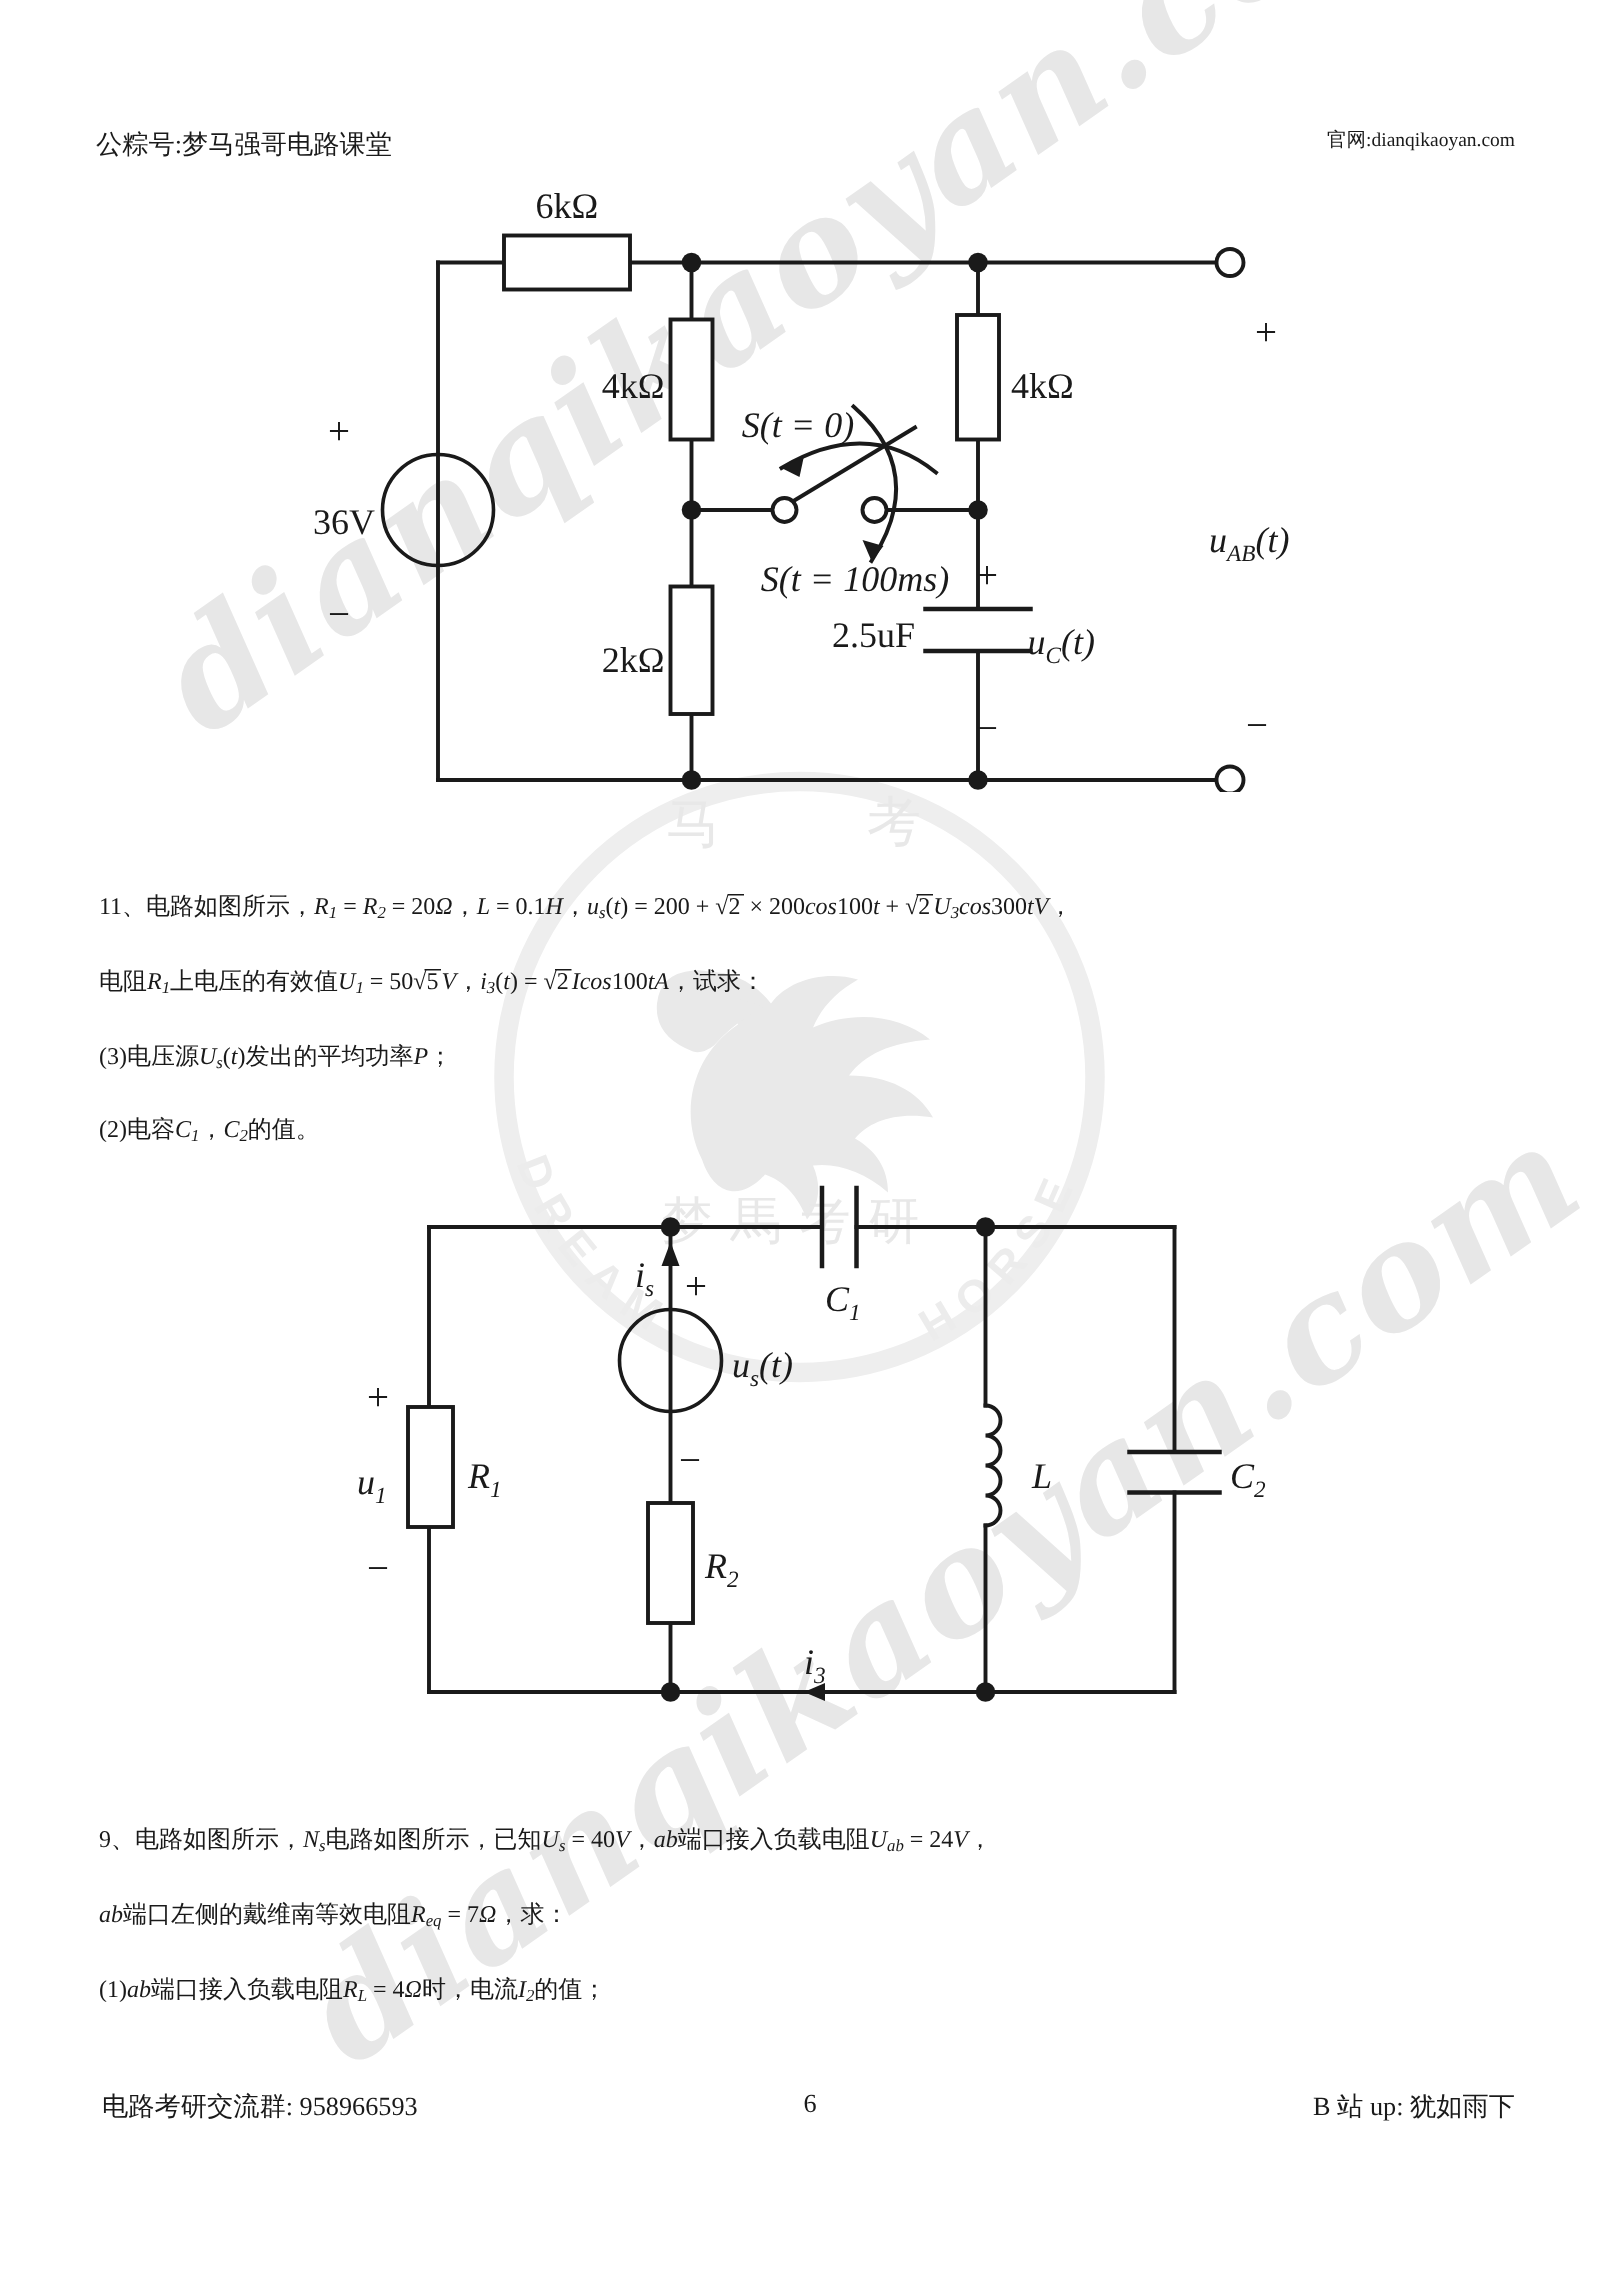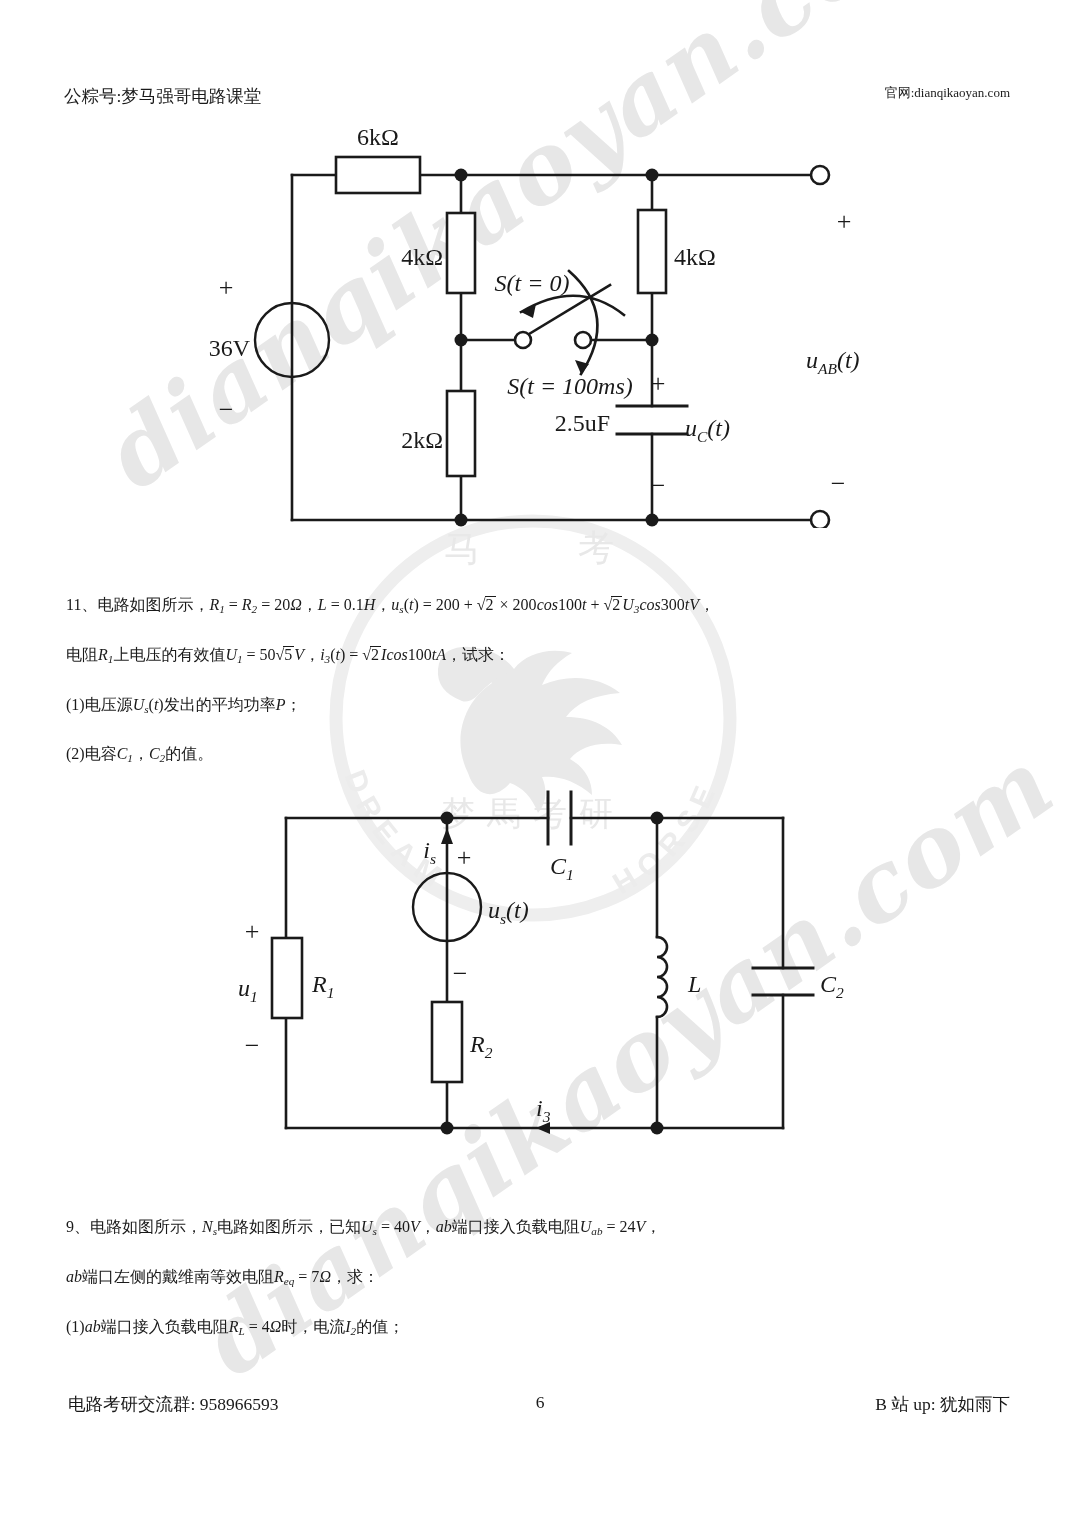--- a/index.html
+++ b/index.html
@@ -129,7 +129,7 @@
   <div class="para p11">
       <div class="tline"><span>11、电路如图所示，</span><span class="mi">R</span><span class="sb">1</span><span> = </span><span class="mi">R</span><span class="sb">2</span><span> = 20</span><span class="mi">Ω</span><span>，</span><span class="mi">L</span><span> = 0.1</span><span class="mi">H</span><span>，</span><span class="mi">u</span><span class="sb">s</span><span>(</span><span class="mi">t</span><span>) = 200 + </span><span class="sq"><span class="rt">√</span><span class="rad">2</span></span><span> × 200</span><span class="mi">cos</span><span>100</span><span class="mi">t</span><span> + </span><span class="sq"><span class="rt">√</span><span class="rad">2</span></span><span class="mi">U</span><span class="sb">3</span><span class="mi">cos</span><span>300</span><span class="mi">tV</span><span>，</span></div>
       <div class="tline"><span>电阻</span><span class="mi">R</span><span class="sb">1</span><span>上电压的有效值</span><span class="mi">U</span><span class="sb">1</span><span> = 50</span><span class="sq"><span class="rt">√</span><span class="rad">5</span></span><span class="mi">V</span><span>，</span><span class="mi">i</span><span class="sb">3</span><span>(</span><span class="mi">t</span><span>) = </span><span class="sq"><span class="rt">√</span><span class="rad">2</span></span><span class="mi">Icos</span><span>100</span><span class="mi">tA</span><span>，试求：</span></div>
-      <div class="tline"><span>(1)电压源</span><span class="mi">U</span><span class="sb">s</span><span>(</span><span class="mi">t</span><span>)发出的平均功率</span><span class="mi">P</span><span>；</span></div>
+      <div class="tline"><span>(3)电压源</span><span class="mi">U</span><span class="sb">s</span><span>(</span><span class="mi">t</span><span>)发出的平均功率</span><span class="mi">P</span><span>；</span></div>
       <div class="tline"><span>(2)电容</span><span class="mi">C</span><span class="sb">1</span><span>，</span><span class="mi">C</span><span class="sb">2</span><span>的值。</span></div>
     </div>
 

